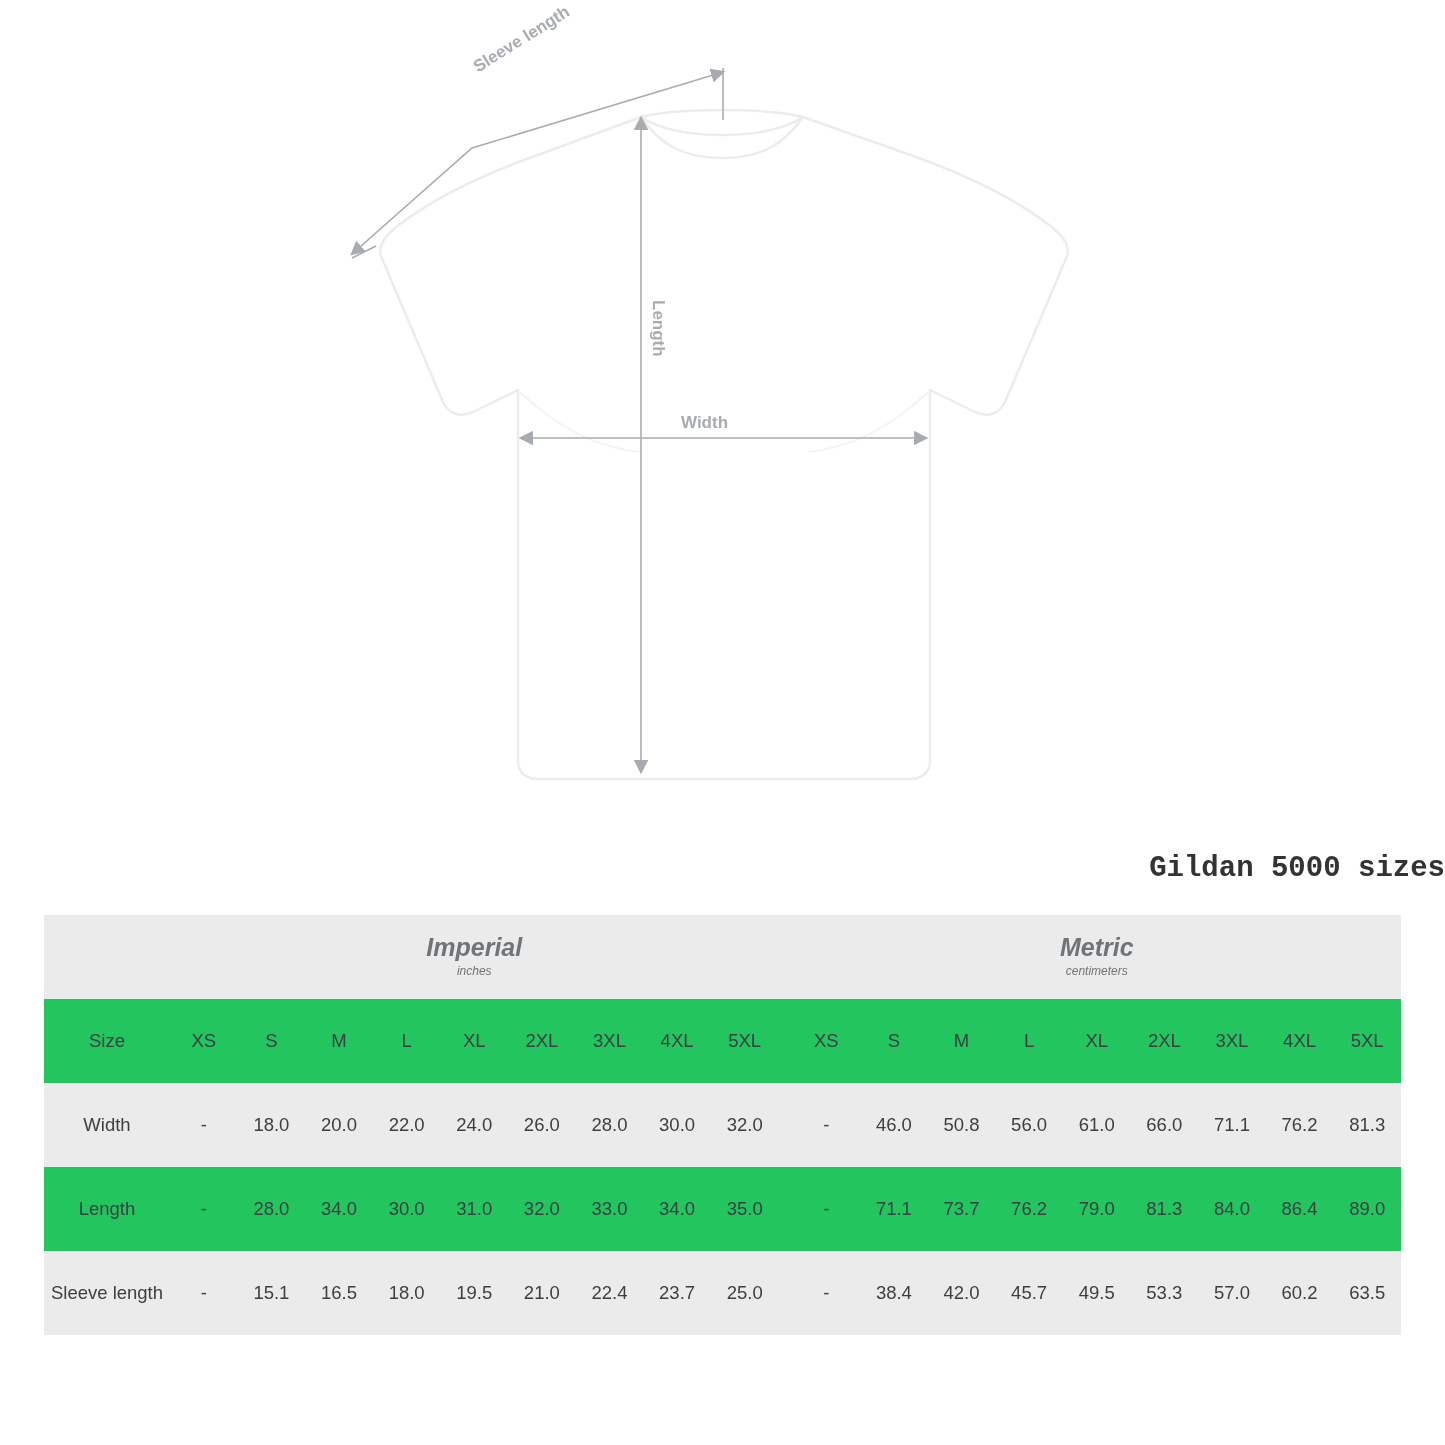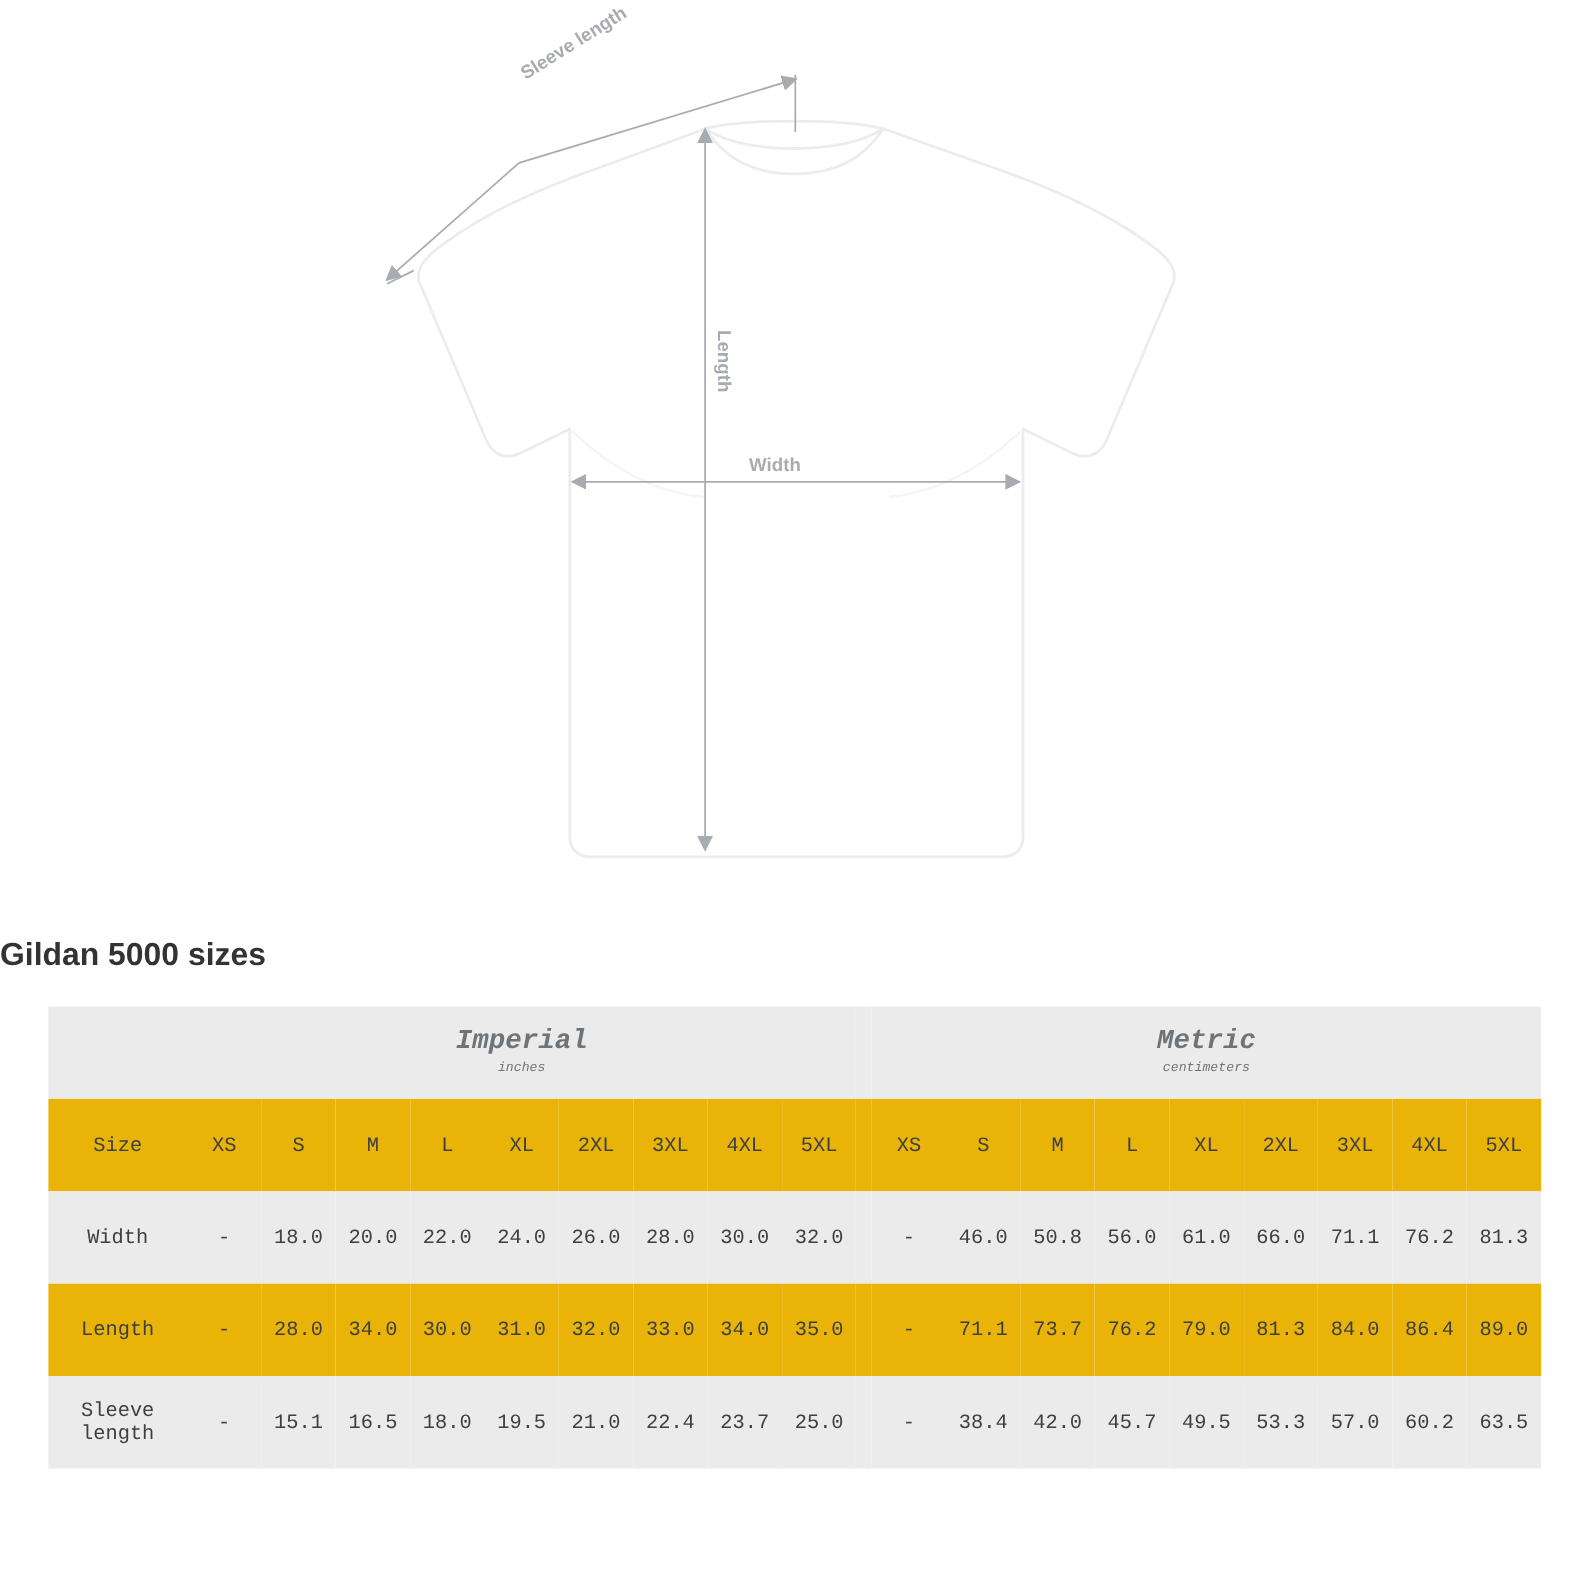--- a/index.html
+++ b/index.html
@@ -58,8 +58,9 @@
 
   
   .title-block {
-    text-align: left;
+    text-align: right;
     margin-top: 22px;
+    font-family: Liberation Mono, monospace;
   }
   .chart-title {
     font-size: 29px;

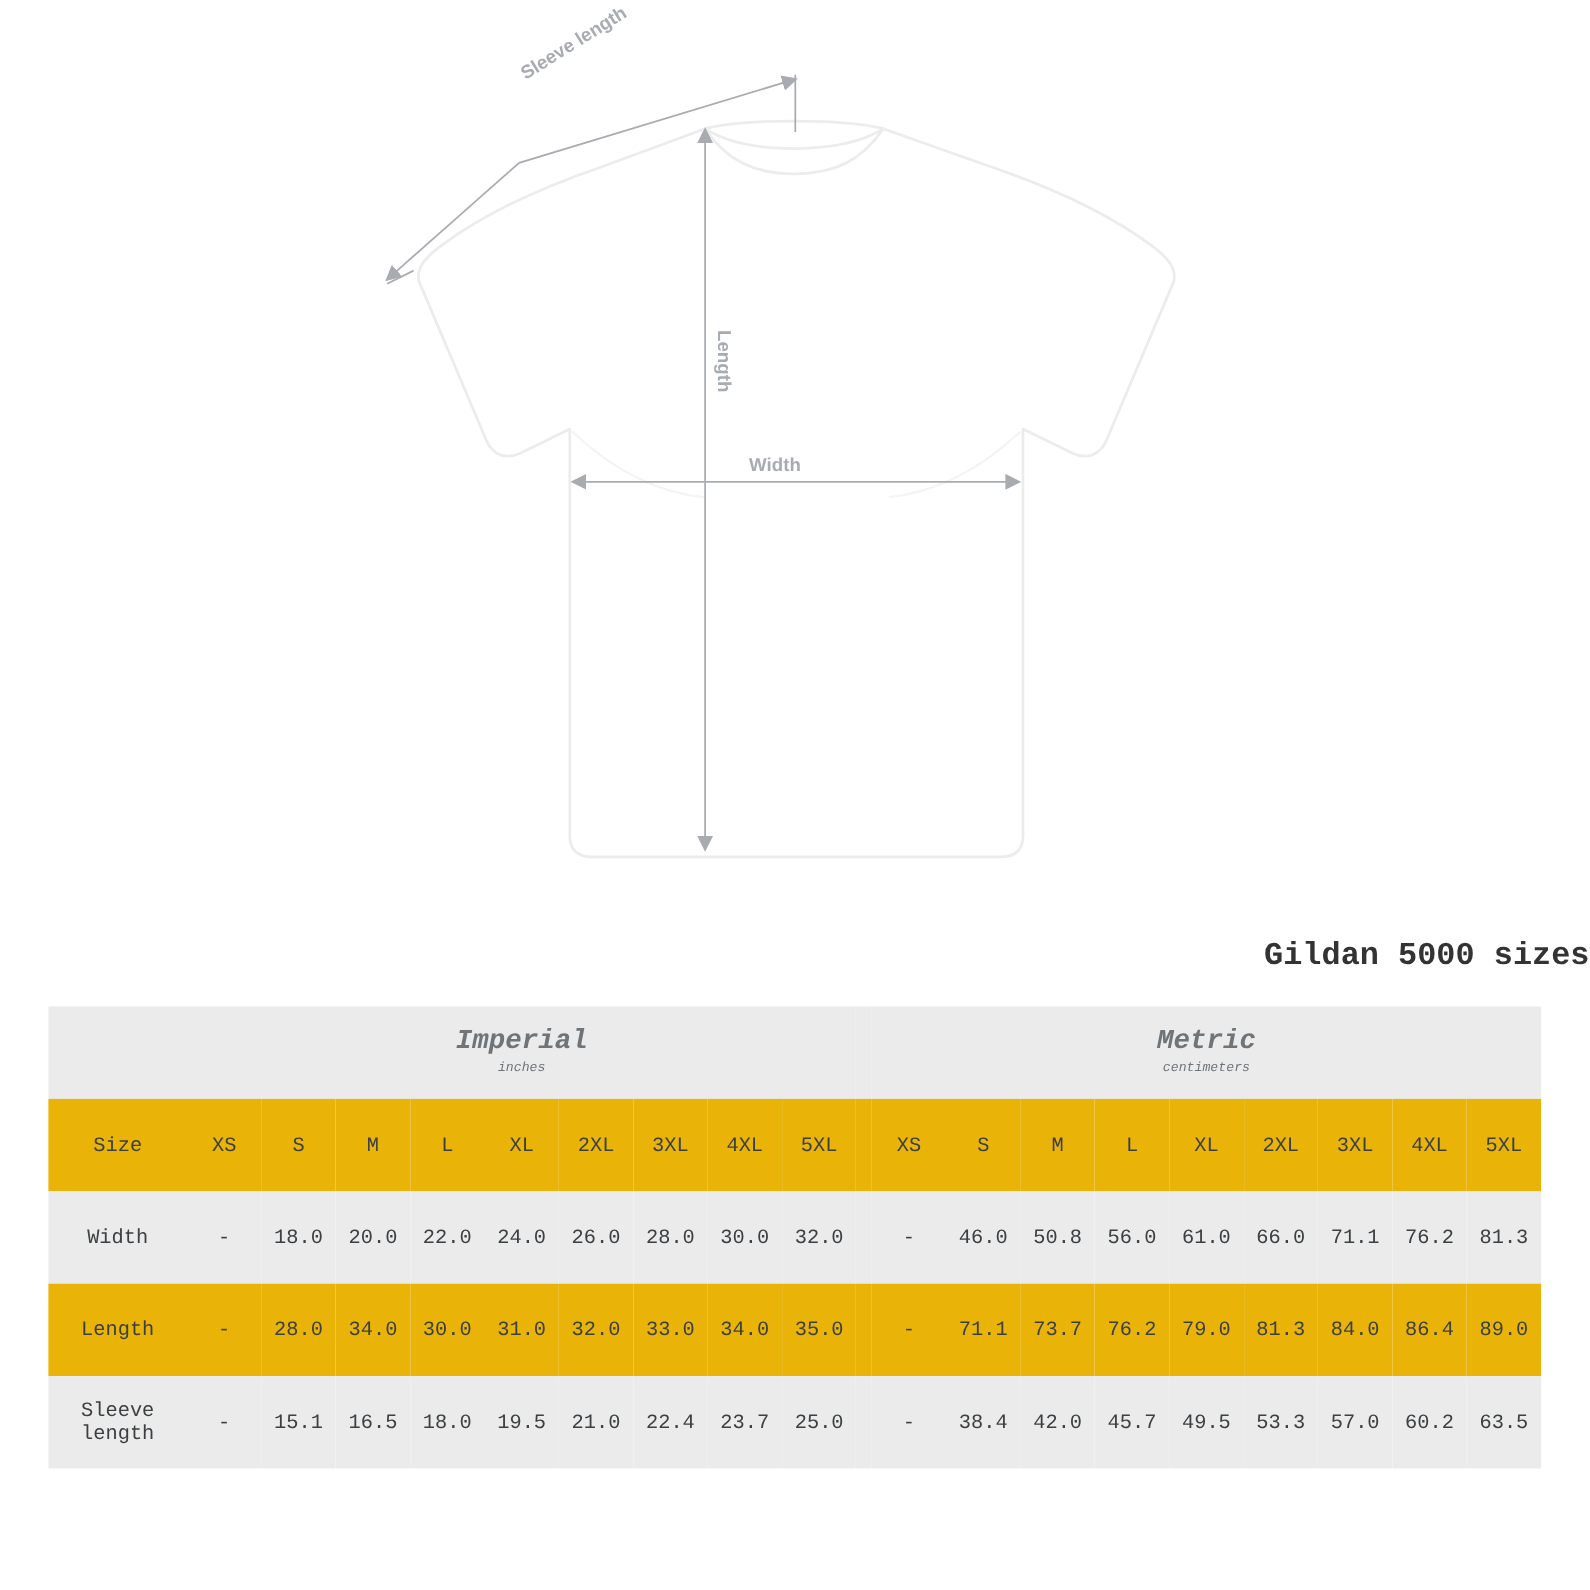--- a/index.html
+++ b/index.html
@@ -81,7 +81,6 @@
     padding: 0 44px;
     box-sizing: border-box;
     width: 1445px;
-    font-family: Liberation Mono, monospace;
   }
   table.size-table {
     border-collapse: collapse;

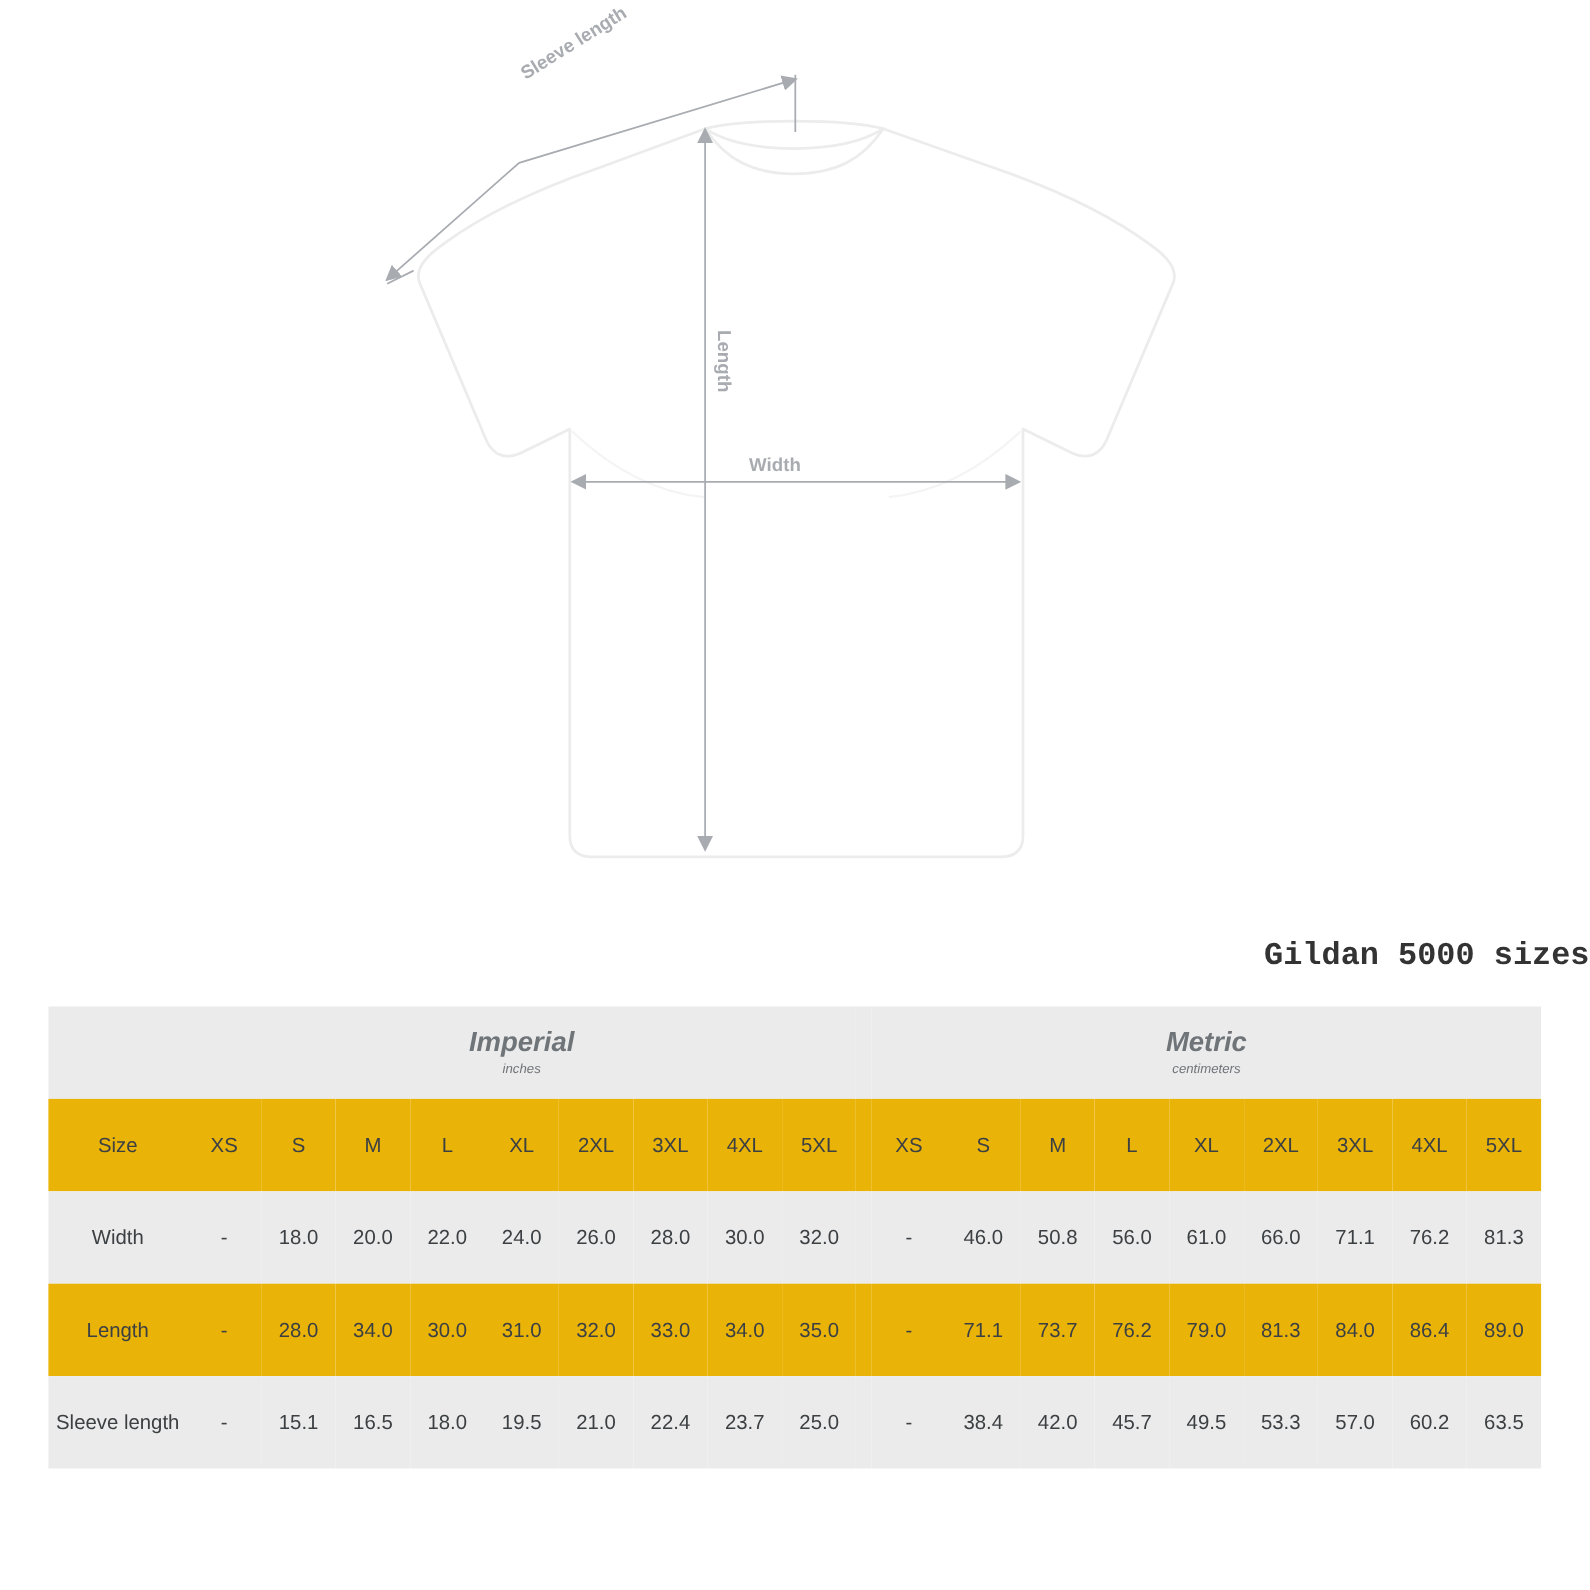--- a/index.html
+++ b/index.html
@@ -127,7 +127,7 @@
     background: #ebebeb;
   }
   tr.plain td, tr.plain th {
-    background: #eab308;
+    background: #22c55e;
   }
   .sep-col {
     width: 14px;

